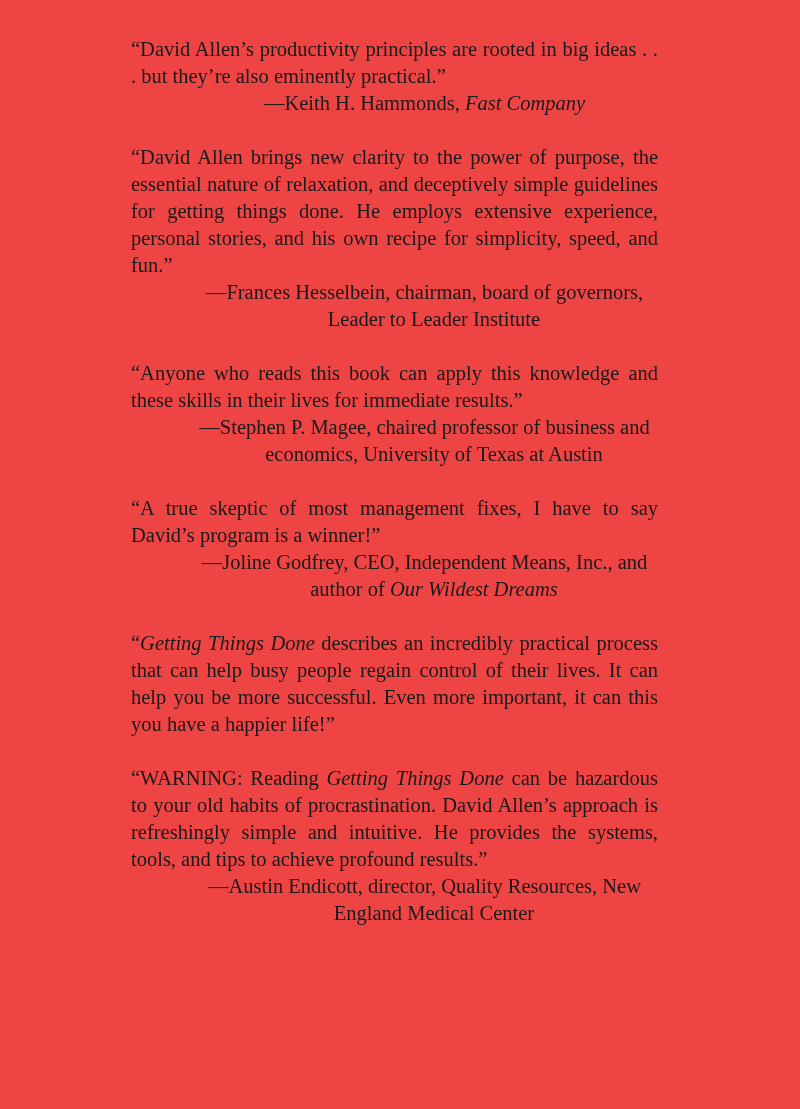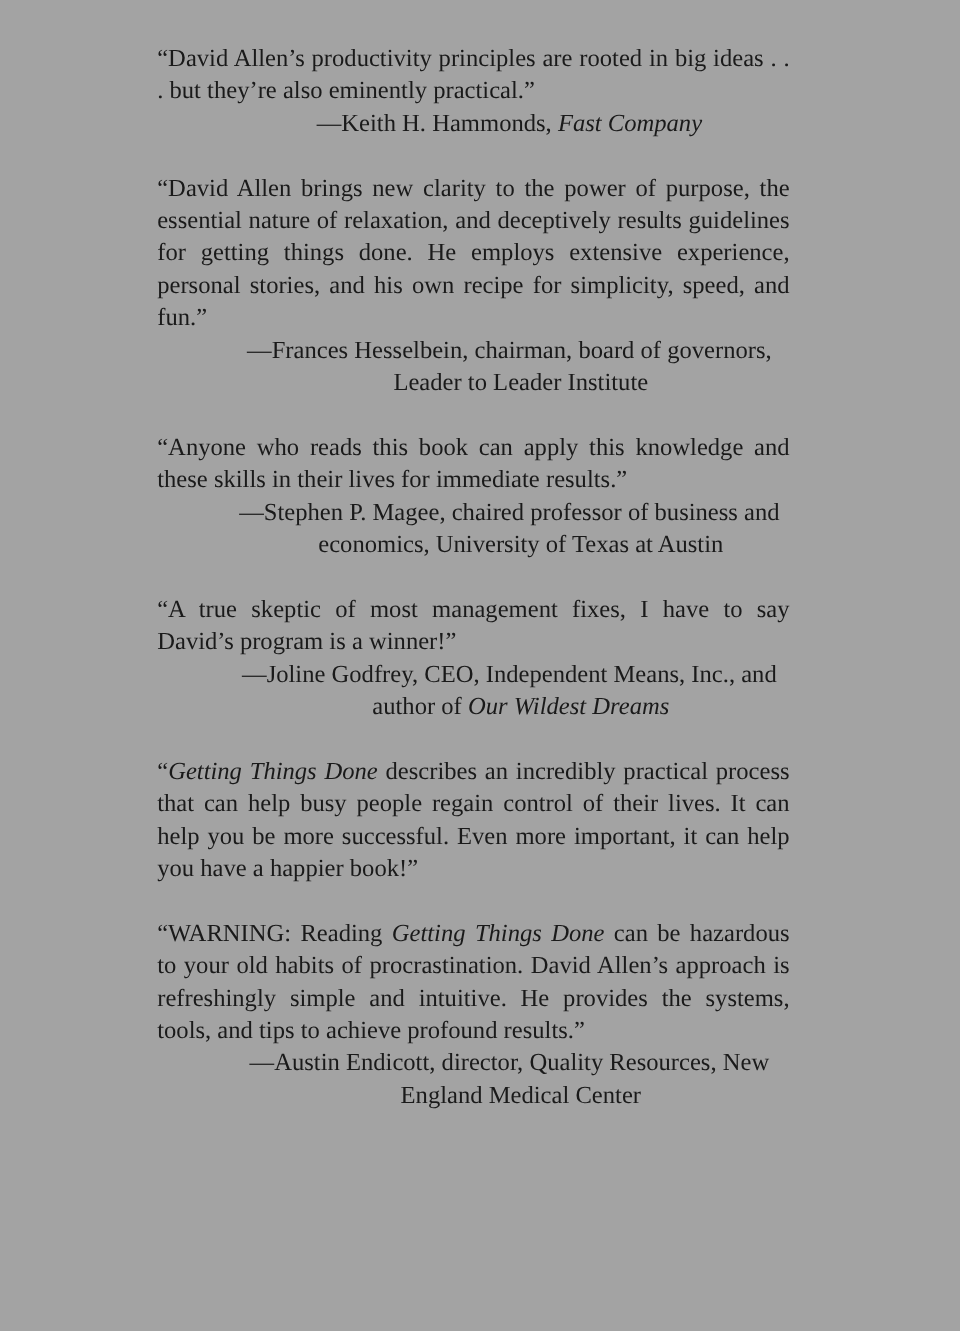--- a/index.html
+++ b/index.html
@@ -11,7 +11,7 @@
     position: relative;
     width: 800px;
     height: 1109px;
-    background: #a3a3a3;
+    background: #ef4444;
     overflow: hidden;
     font-family: "Liberation Serif", "DejaVu Serif", serif;
     color: #1a1a1a;

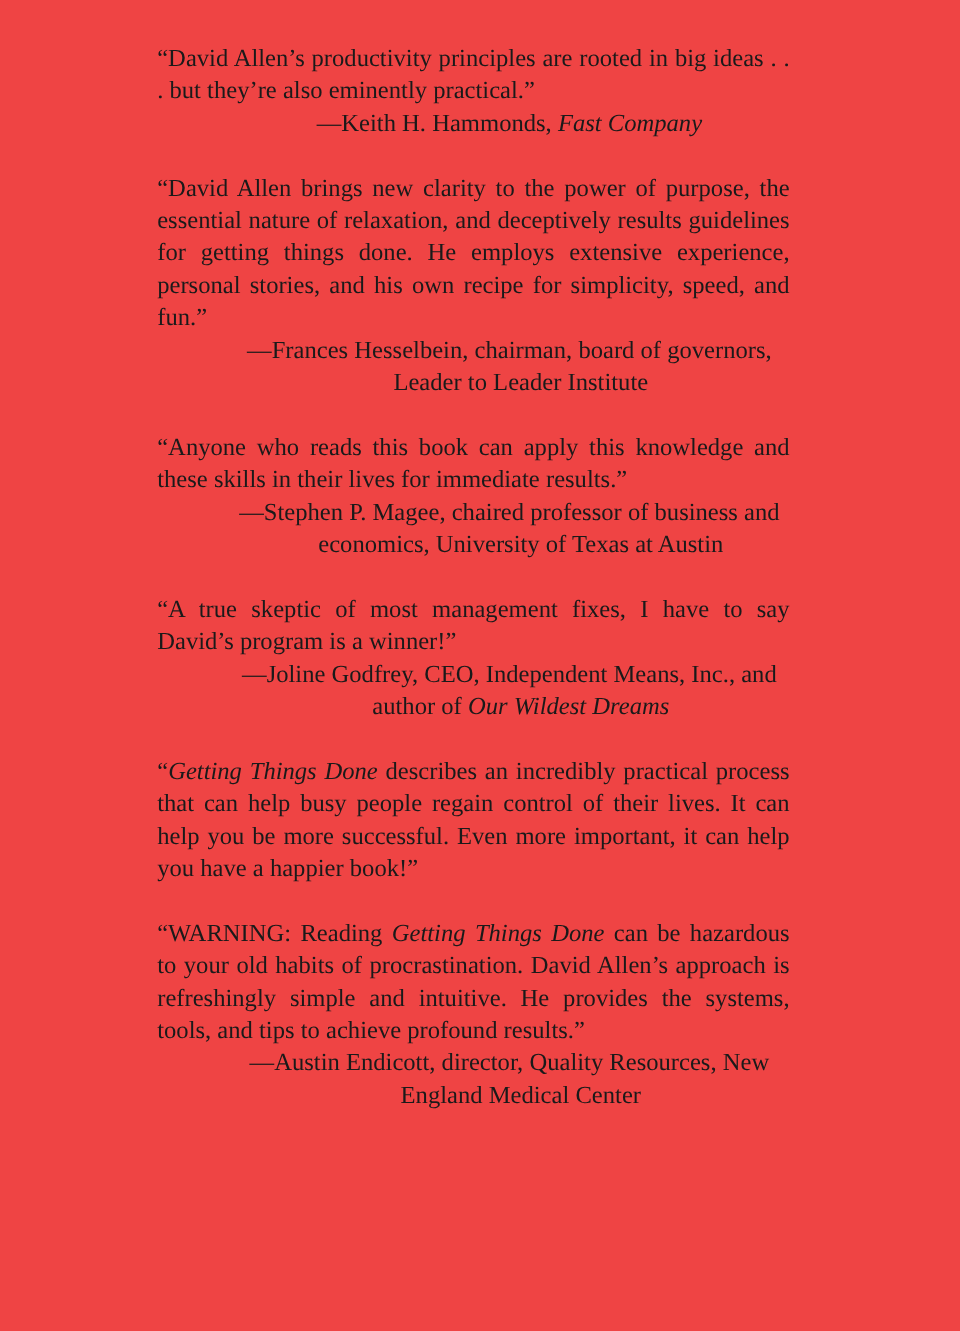--- a/index.html
+++ b/index.html
@@ -60,7 +60,7 @@
         <p class="attribution"><span class="roman">—Keith H. Hammonds, </span><span class="italic">Fast Company</span></p>
       </div>
       <div class="blurb">
-        <p class="quote-body"><span class="roman">“David Allen brings new clarity to the power of purpose, the essential nature of relaxation, and deceptively results guidelines for getting things done. He employs extensive experience, personal stories, and his own recipe for simplicity, speed, and fun.”</span></p>
+        <p class="quote-body"><span class="roman">“David Allen brings new clarity to the power of purpose, the essential nature of relaxation, and deceptively simple guidelines for getting things done. He employs extensive experience, personal stories, and his own recipe for simplicity, speed, and fun.”</span></p>
         <p class="attribution"><span class="roman">—Frances Hesselbein, chairman, board of governors, Leader to Leader Institute</span></p>
       </div>
       <div class="blurb">

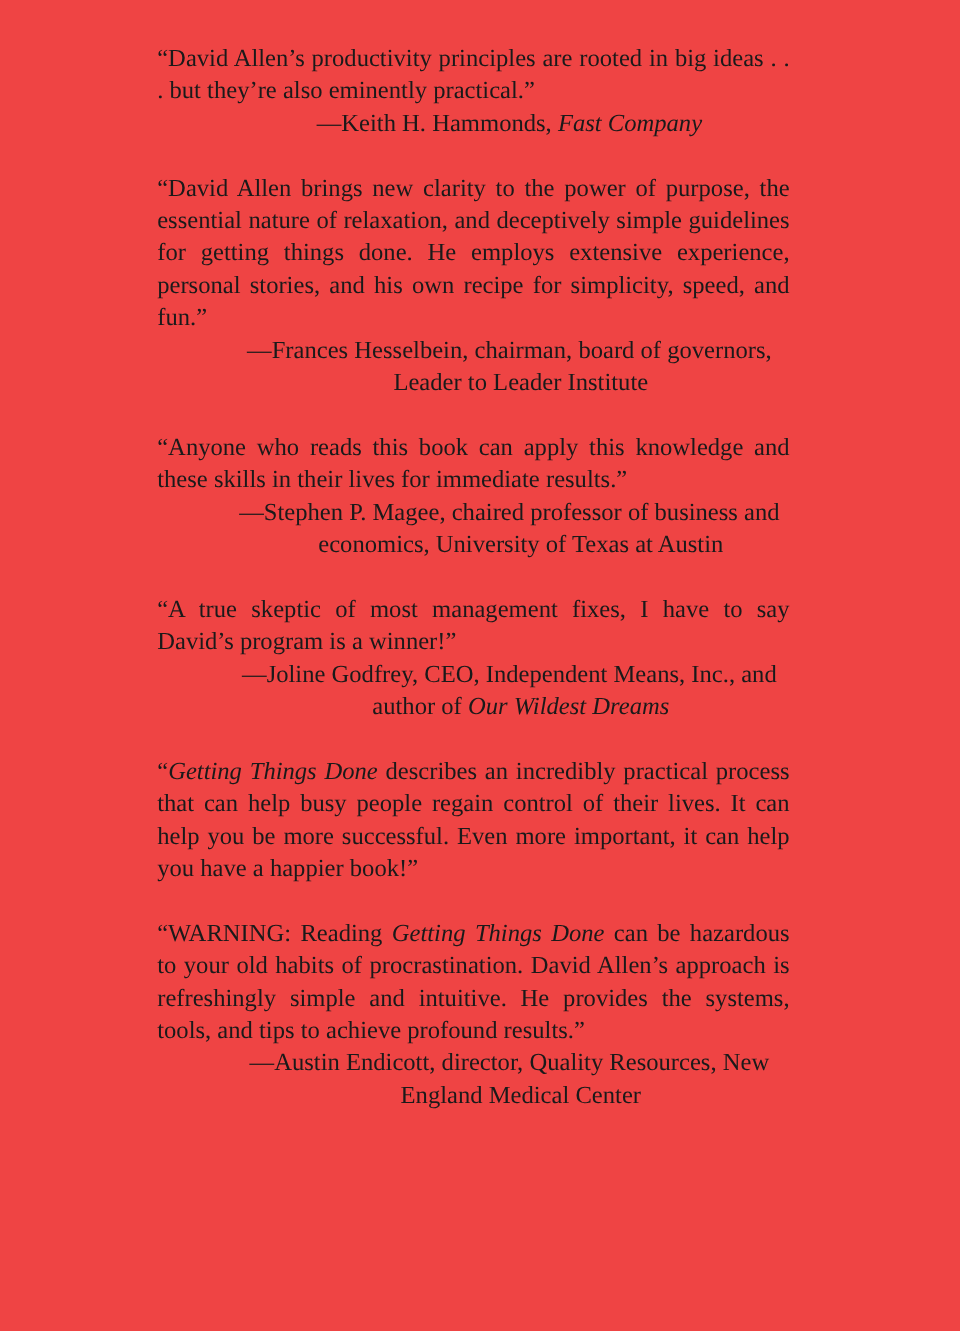--- a/index.html
+++ b/index.html
@@ -72,7 +72,7 @@
         <p class="attribution"><span class="roman">—Joline Godfrey, CEO, Independent Means, Inc., and author of </span><span class="italic">Our Wildest Dreams</span></p>
       </div>
       <div class="blurb">
-        <p class="quote-body"><span class="roman">“</span><span class="italic">Getting Things Done</span><span class="roman"> describes an incredibly practical process that can help busy people regain control of their lives. It can help you be more successful. Even more important, it can help you have a happier book!”</span></p>
+        <p class="quote-body"><span class="roman">“</span><span class="italic">Getting Things Done</span><span class="roman"> describes an incredibly practical process that can help busy people regain control of their lives. It can help you be more successful. Even more important, it can this you have a happier life!”</span></p>
       </div>
       <div class="blurb">
         <p class="quote-body"><span class="roman">“WARNING: Reading </span><span class="italic">Getting Things Done</span><span class="roman"> can be hazardous to your old habits of procrastination. David Allen’s approach is refreshingly simple and intuitive. He provides the systems, tools, and tips to achieve profound results.”</span></p>

